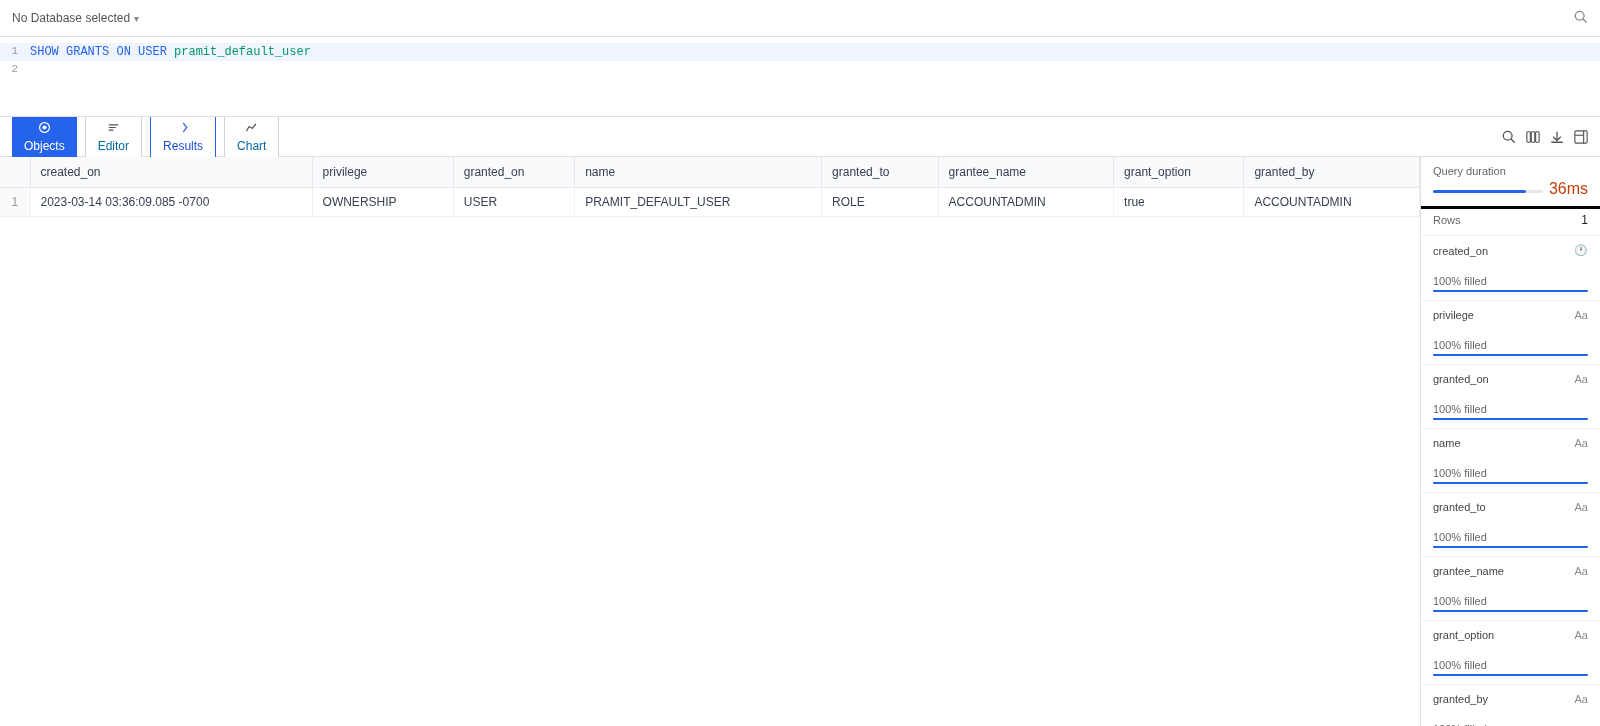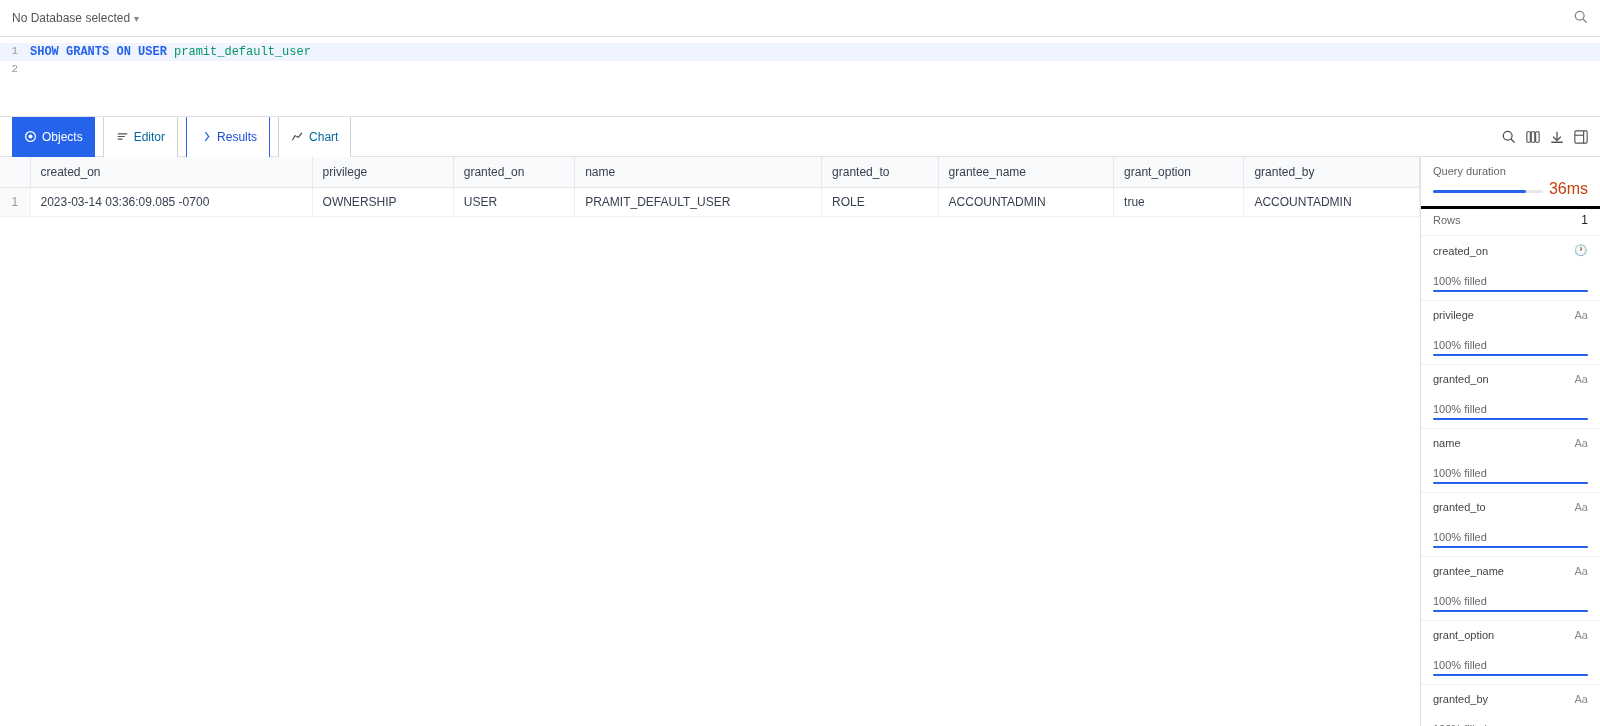--- a/index.html
+++ b/index.html
@@ -30,7 +30,7 @@
     }
     .line-content { flex: 1; }
     .line-active { background: #f0f4ff; }
-    .kw { color: #2563eb; font-weight: 700; }
+    .kw { color: #2563eb; font-weight: 400; }
     .literal { color: #059669; }
 
     

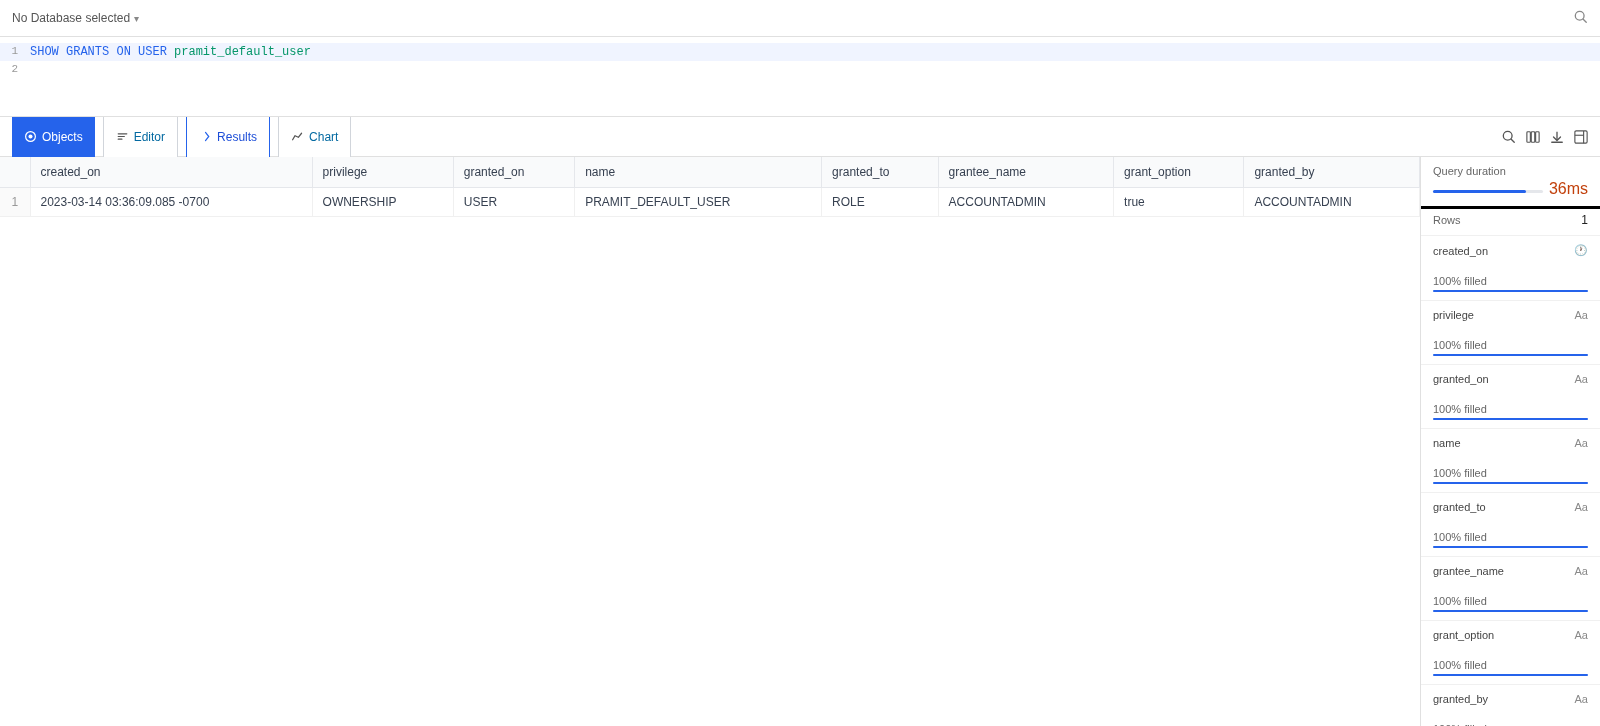--- a/index.html
+++ b/index.html
@@ -43,7 +43,7 @@
 
     .btn {
       display: flex; align-items: center; gap: 5px; padding: 22px 12px;
-      border-radius: 4px; border: none; cursor: pointer; font-size: 12px; font-weight: 500;
+      border-radius: 4px; border: none; cursor: pointer; font-size: 12px; font-weight: 500; flex-direction: column;
     }
     .btn-blue { background: #2563eb; color: #fff; }
     .btn-outline { background: #fff; color: #0369a1; border: 1px solid #d1d5db; }

